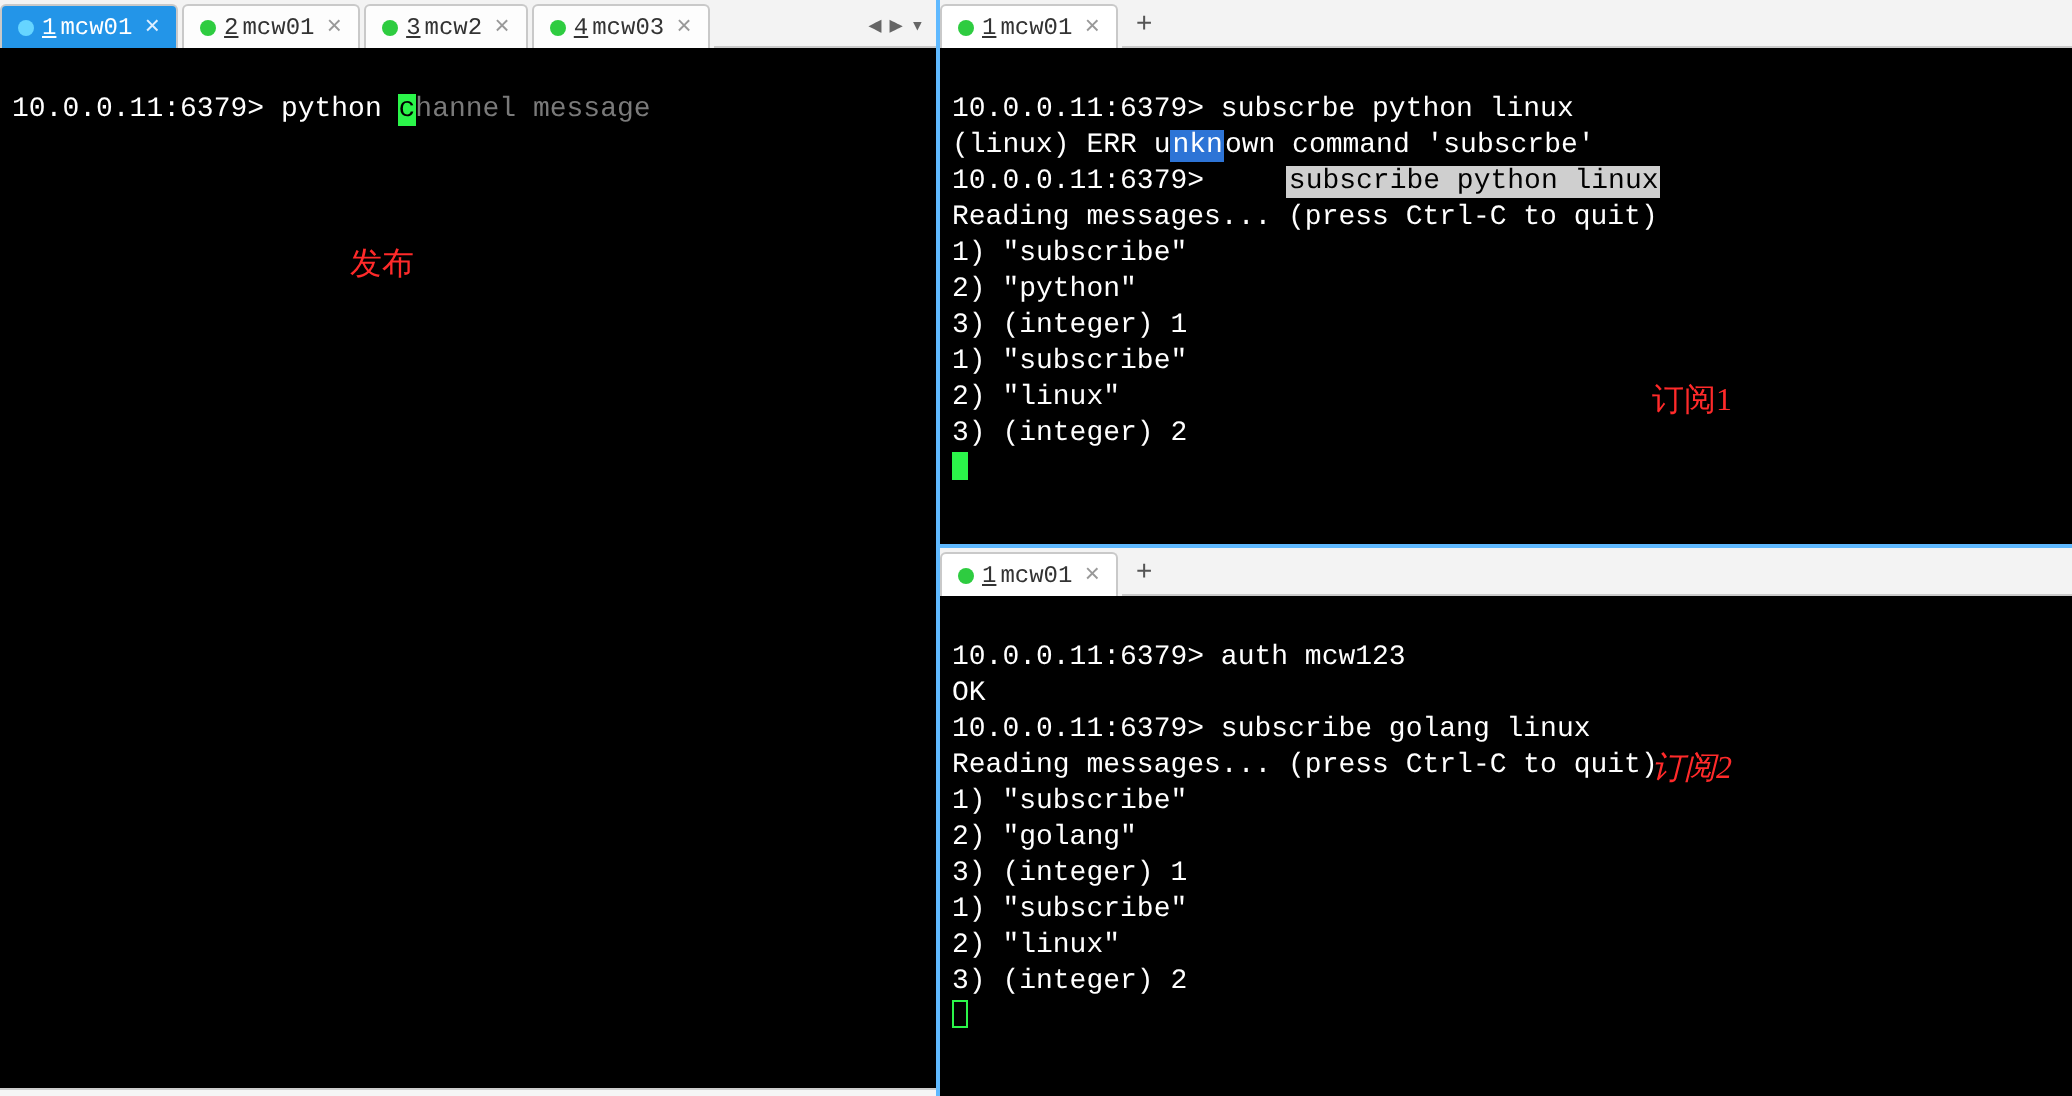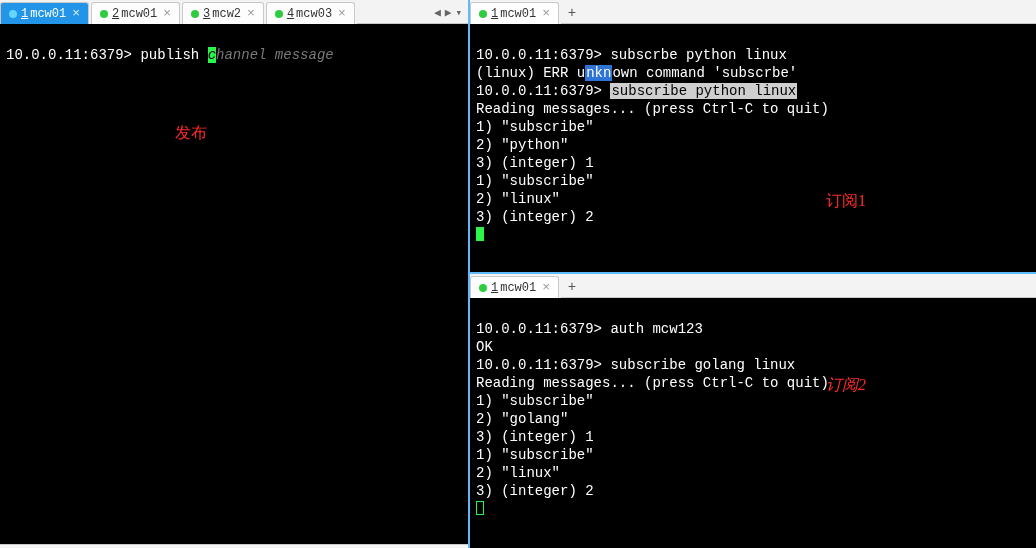--- a/index.html
+++ b/index.html
@@ -94,7 +94,7 @@
     </div>
 
     <div class="term">
-<span class="prompt">10.0.0.11:6379&gt;</span> <span>publish</span> <span class="dim-ital"><span style="background:#2bf54a;color:#000">c</span>hannel message</span>
+<span class="prompt">10.0.0.11:6379&gt;</span> <span>python</span> <span class="dim-ital"><span style="background:#2bf54a;color:#000">c</span>hannel message</span>
       <div class="anno" style="top:100px; left:175px;">发布</div>
     </div>
     <div class="status"></div>

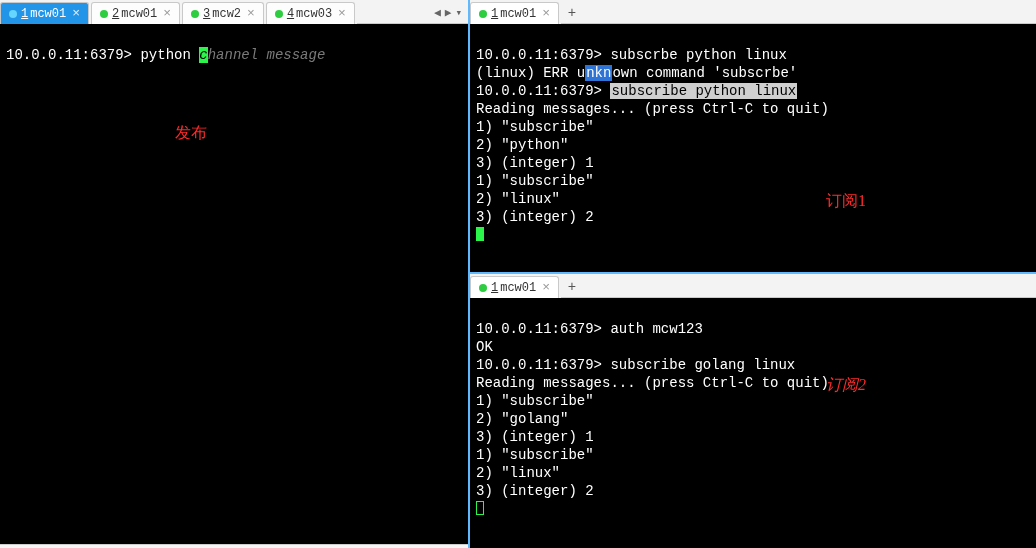--- a/index.html
+++ b/index.html
@@ -36,7 +36,7 @@
   .term { flex:1; background:#000; color:#fff; font-size:14px; line-height:18px;
           padding:4px 6px; position:relative; white-space:pre; overflow:hidden;}
   .prompt { color:#ffffff; }
-  .dim-ital { color:#7a7a7a; font-style:italic; }
+  .dim-ital { color:#7a7a7a; }
   .hl-cmd { background:#cfcfcf; color:#000; padding:0 1px; }
   .hl-word { background:#2d74d6; color:#fff; padding:0 1px;margin-top:24px; }
   .caret-block { display:inline-block; width:8px; height:14px; background:#2bf54a; vertical-align:-2px; }

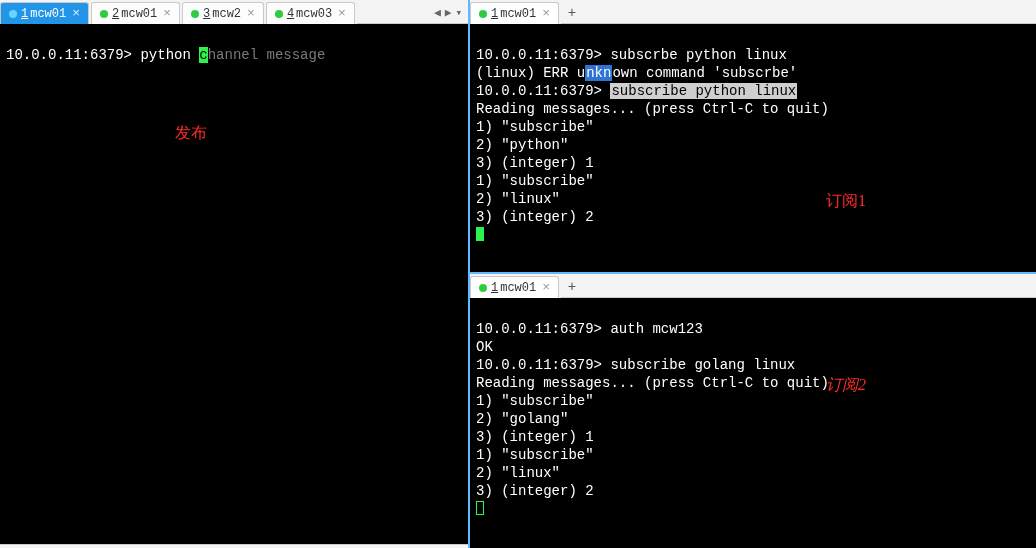--- a/index.html
+++ b/index.html
@@ -37,7 +37,7 @@
           padding:4px 6px; position:relative; white-space:pre; overflow:hidden;}
   .prompt { color:#ffffff; }
   .dim-ital { color:#7a7a7a; }
-  .hl-cmd { background:#cfcfcf; color:#000; padding:0 1px; }
+  .hl-cmd { background:#cfcfcf; color:#000; padding:0 1px;margin-left:33px; }
   .hl-word { background:#2d74d6; color:#fff; padding:0 1px;margin-top:24px; }
   .caret-block { display:inline-block; width:8px; height:14px; background:#2bf54a; vertical-align:-2px; }
   .caret-hollow { display:inline-block; width:8px; height:14px; border:1px solid #2bf54a; vertical-align:-2px;}

